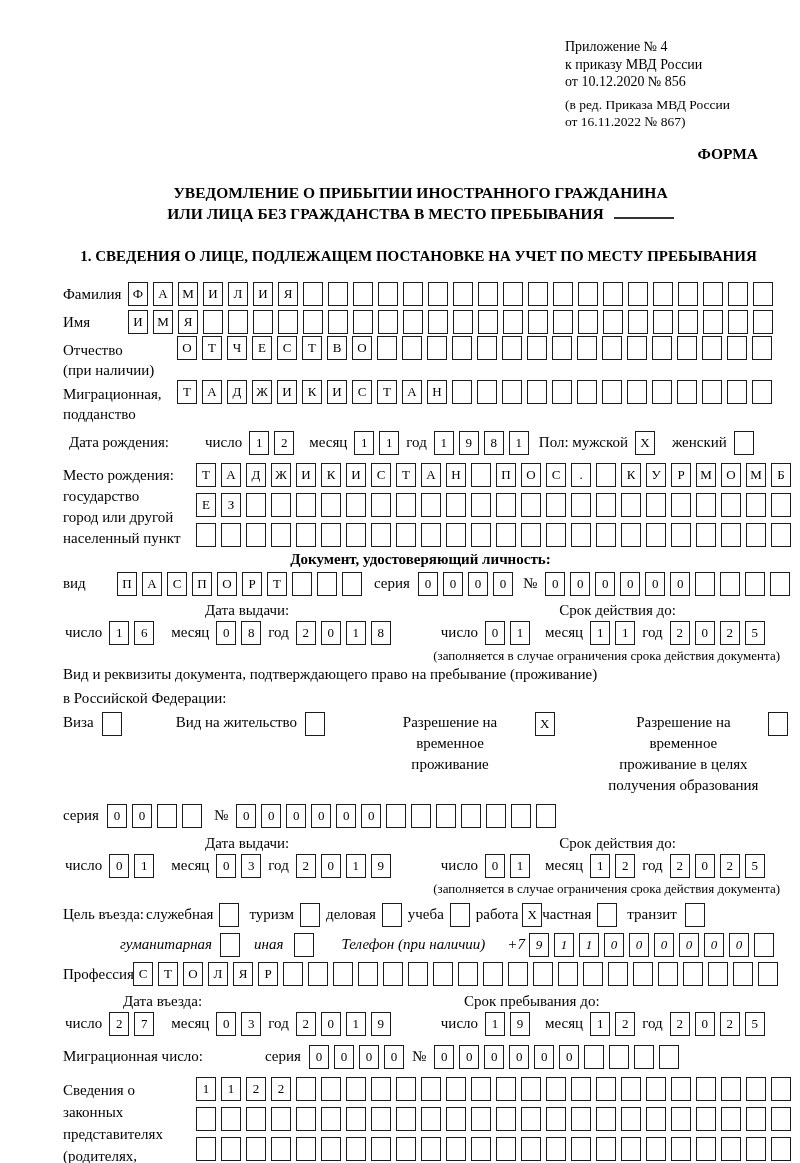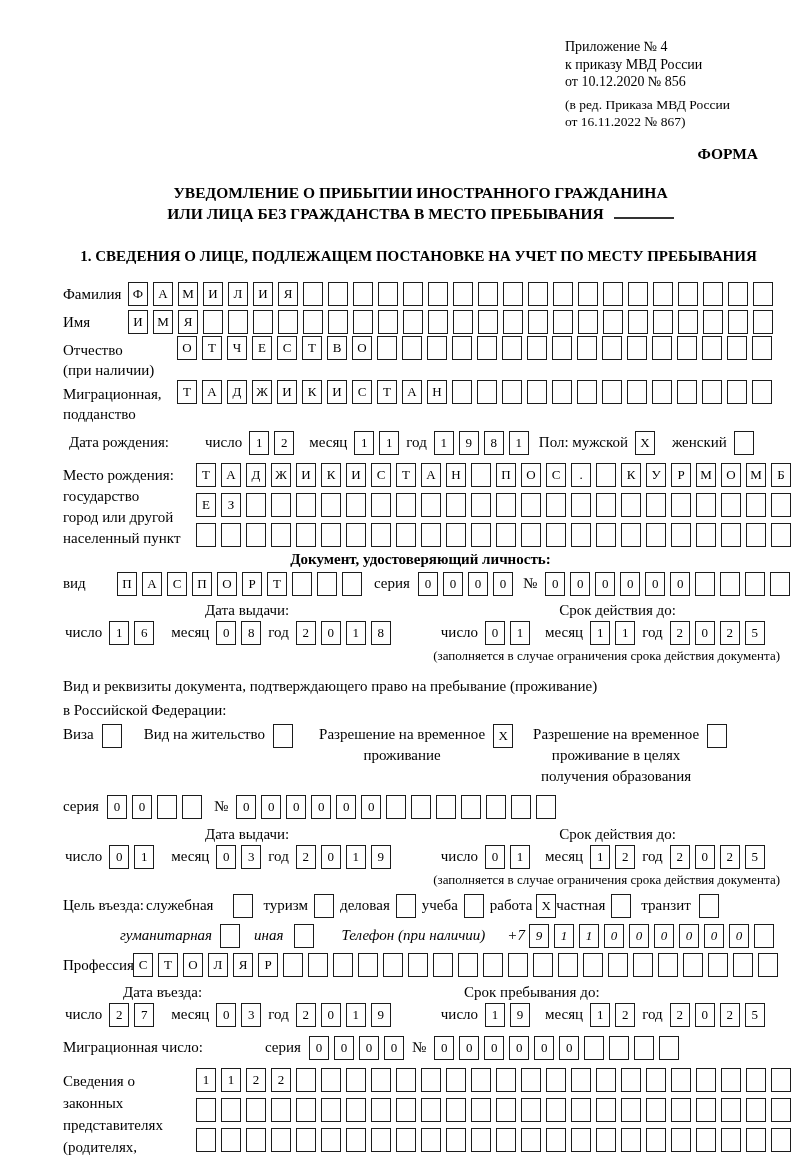--- a/index.html
+++ b/index.html
@@ -397,7 +397,7 @@
 
   <div class="fine" style="margin-top:3px;">(заполняется в случае ограничения срока действия документа)</div>
 
-  <div style="margin-top:14px;">Вид и реквизиты документа, подтверждающего право на пребывание (проживание)</div>
+  <div style="margin-top:2px;">Вид и реквизиты документа, подтверждающего право на пребывание (проживание)</div>
   <div style="margin-top:7px;">в Российской Федерации:</div>
 
   <div class="row" style="margin-top:5px;">

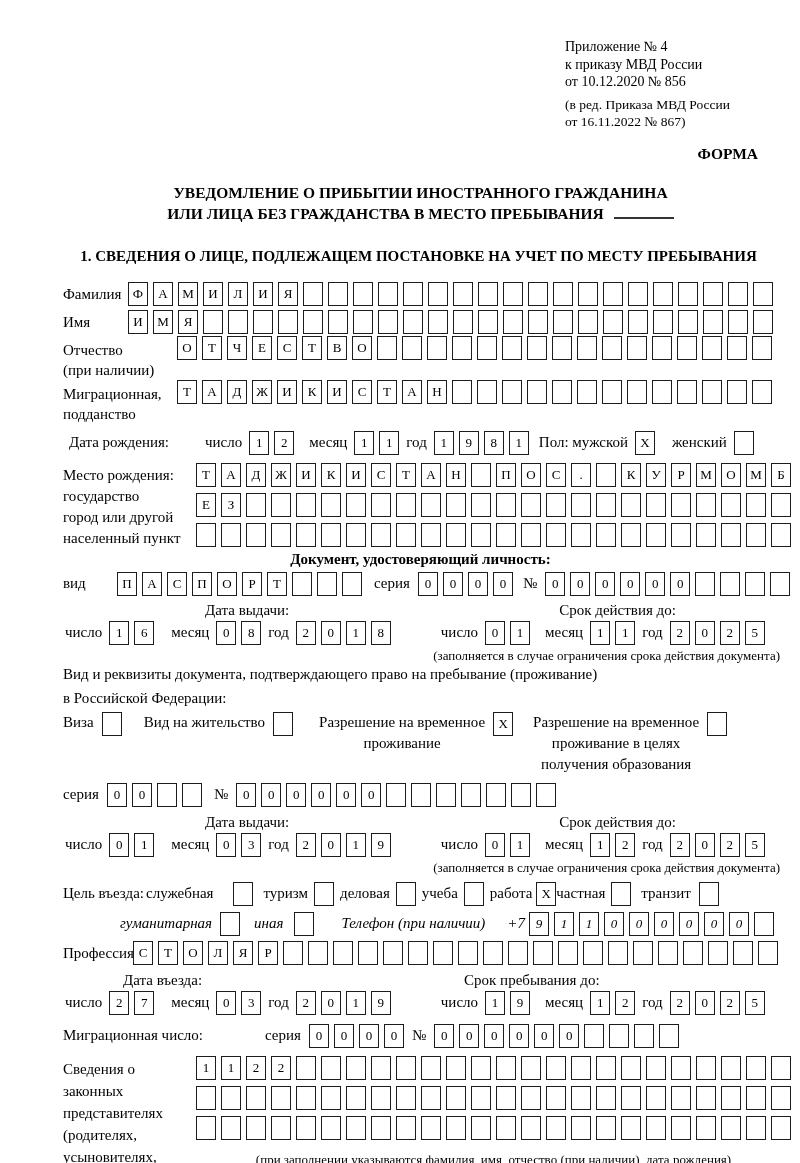--- a/index.html
+++ b/index.html
@@ -400,7 +400,7 @@
   <div style="margin-top:2px;">Вид и реквизиты документа, подтверждающего право на пребывание (проживание)</div>
   <div style="margin-top:7px;">в Российской Федерации:</div>
 
-  <div class="row" style="margin-top:5px;">
+  <div class="row" style="margin-top:5px;gap:32px;">
     <span class="ck">
       <span class="lbl" style="padding-top:2px;">Виза</span>
       <span class="cells">

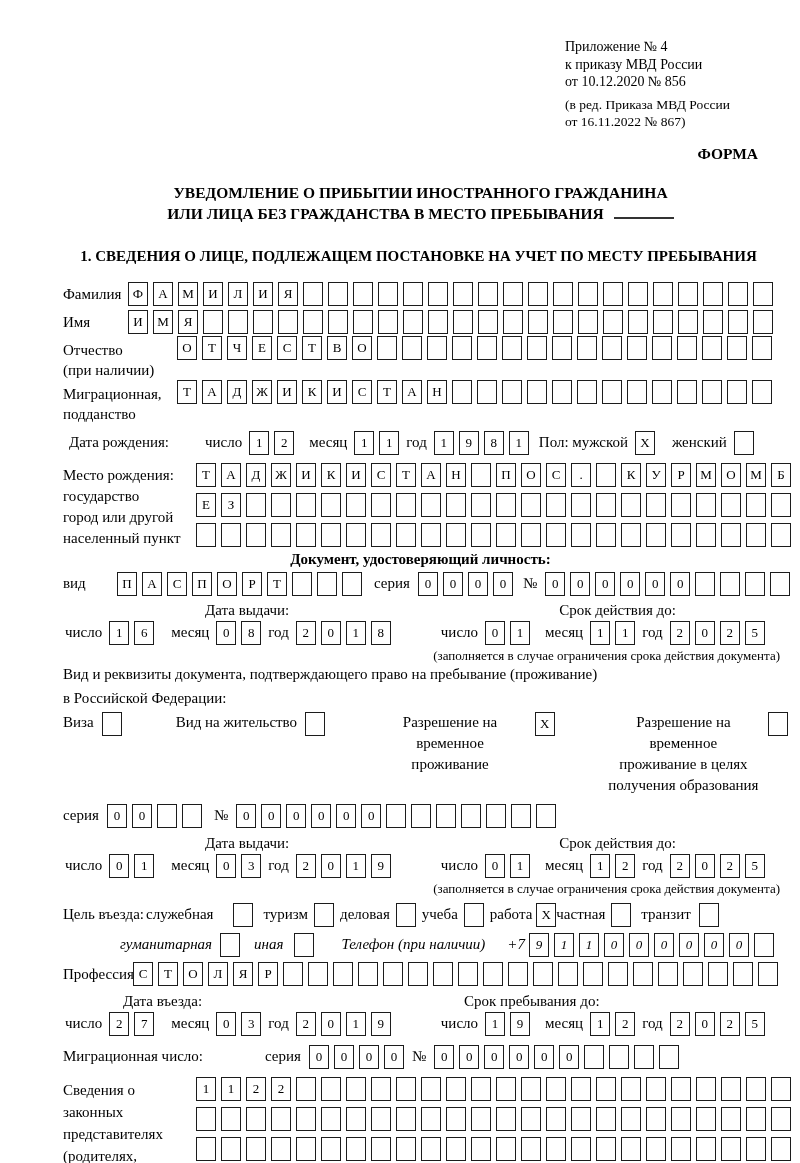--- a/index.html
+++ b/index.html
@@ -510,7 +510,7 @@
 
   <div class="row" style="margin-top:6px;align-items:center;">
     <span class="w">Цель въезда:</span>
-    <span class="w" style="margin-left:2px;margin-right:20px;">служебная</span>
+    <span class="w" style="margin-left:2px;margin-right:6px;">служебная</span>
     <span class="cells">
         <span class="cell"></span>
       </span>

